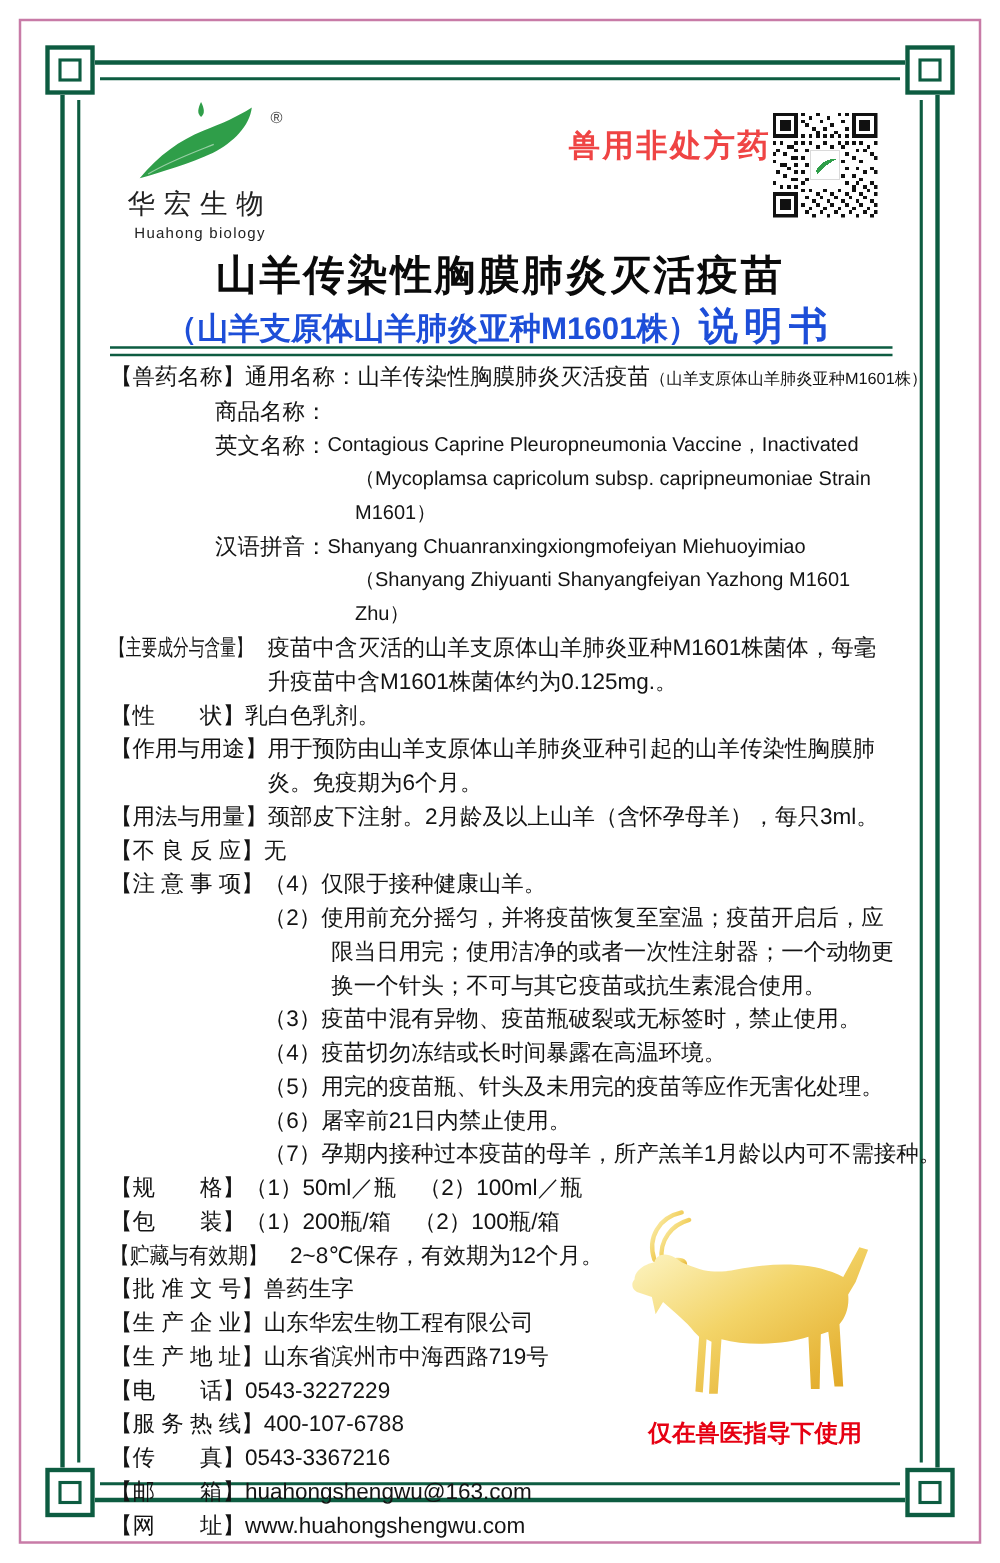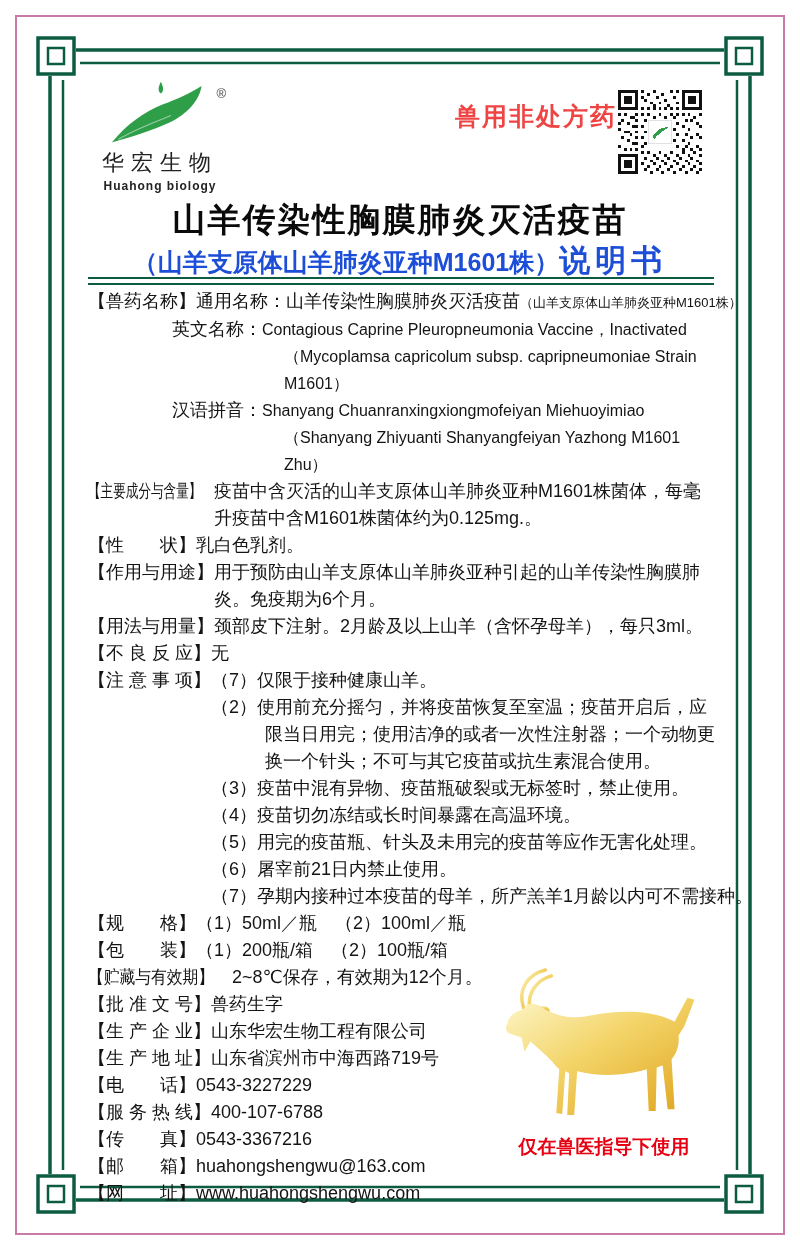--- a/index.html
+++ b/index.html
@@ -16,7 +16,7 @@
   .logo .leaf{margin:0 auto;}
   .logo-reg{position:absolute;right:2px;top:6px;font-size:13px;color:#444;}
   .logo-cn{font-size:22px;font-weight:normal;letter-spacing:7px;color:#222;margin-top:2px;white-space:nowrap;}
-  .logo-en{font-size:12px;font-weight:bold;color:#222;letter-spacing:1px;margin-top:1px;white-space:nowrap;}
+  .logo-en{font-size:12px;font-weight:normal;color:#222;letter-spacing:1px;margin-top:1px;white-space:nowrap;}
   .otc{position:absolute;left:455px;top:100px;font-size:25px;font-weight:bold;color:#ef4444;letter-spacing:2px;white-space:nowrap;}
   .qr{position:absolute;left:618px;top:90px;width:84px;height:84px;}
 

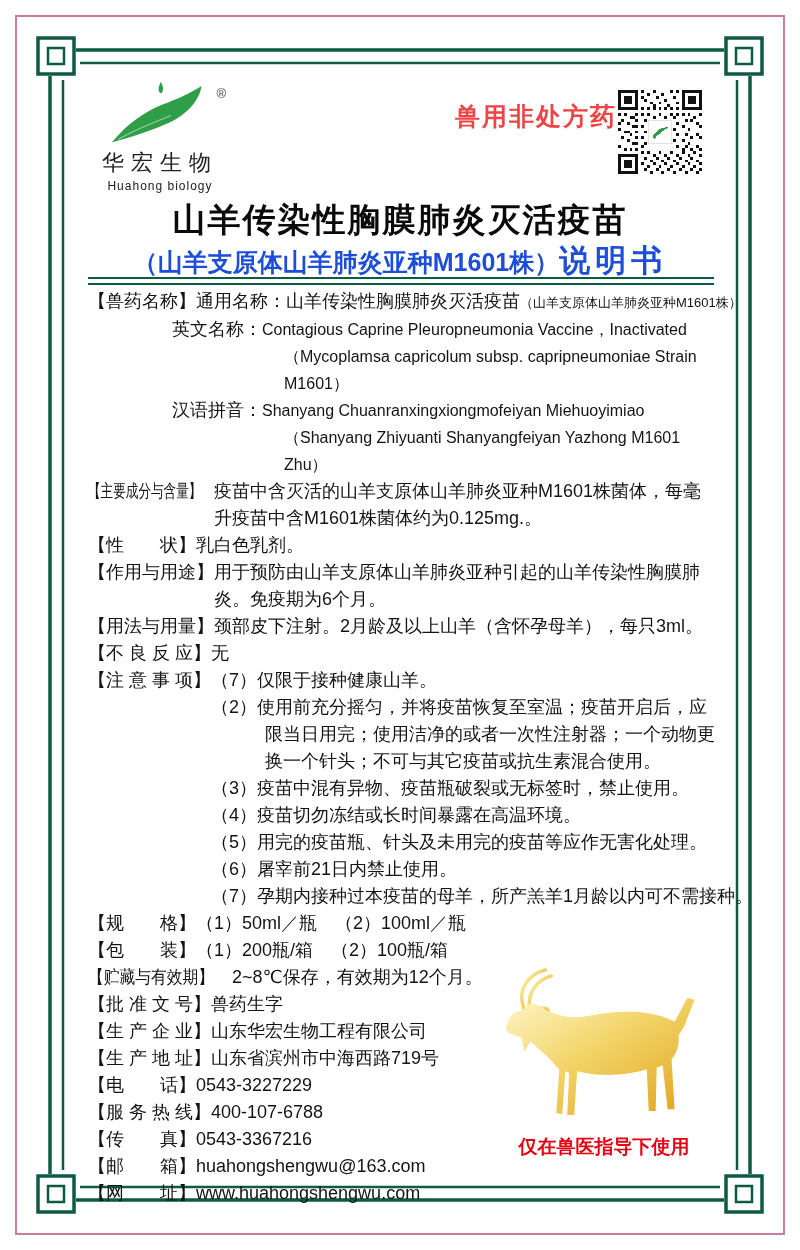--- a/index.html
+++ b/index.html
@@ -139,6 +139,10 @@
           <div class="subval nw">
             <span>山羊传染性胸膜肺炎灭活疫苗</span><span class="small">（山羊支原体山羊肺炎亚种M1601株）</span>
           </div>
+        </div>
+        <div class="subrow shift">
+          <span class="sublabel">商品名称：</span>
+          <div class="subval"></div>
         </div>
         <div class="subrow shift">
           <span class="sublabel">英文名称：</span>

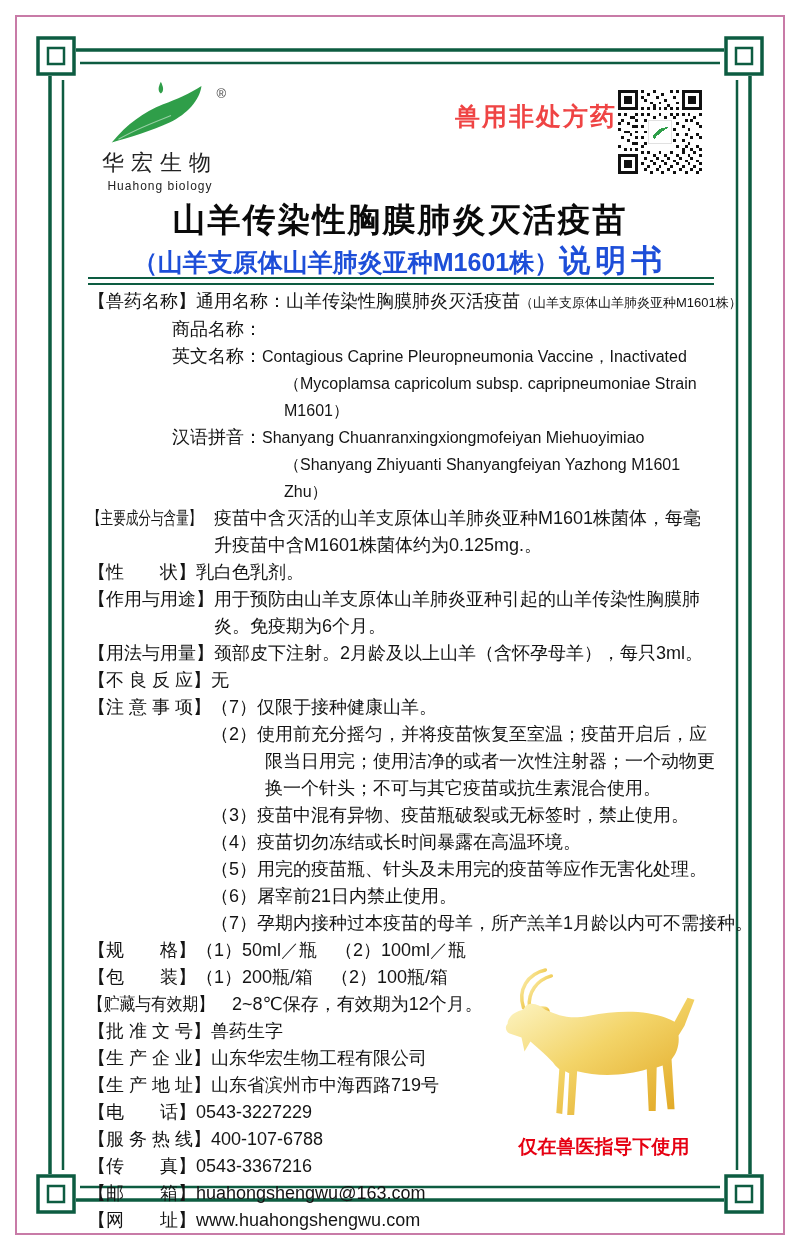--- a/index.html
+++ b/index.html
@@ -189,7 +189,7 @@
     <div class="row">
       <span class="flabel">【注 意 事 项】</span>
       <div class="fval">
-        <div class="note">（7）仅限于接种健康山羊。</div>
+        <div class="note">（4）仅限于接种健康山羊。</div>
         <div class="note">（2）使用前充分摇匀，并将疫苗恢复至室温；疫苗开启后，应限当日用完；使用洁净的或者一次性注射器；一个动物更换一个针头；不可与其它疫苗或抗生素混合使用。</div>
         <div class="note">（3）疫苗中混有异物、疫苗瓶破裂或无标签时，禁止使用。</div>
         <div class="note">（4）疫苗切勿冻结或长时间暴露在高温环境。</div>

